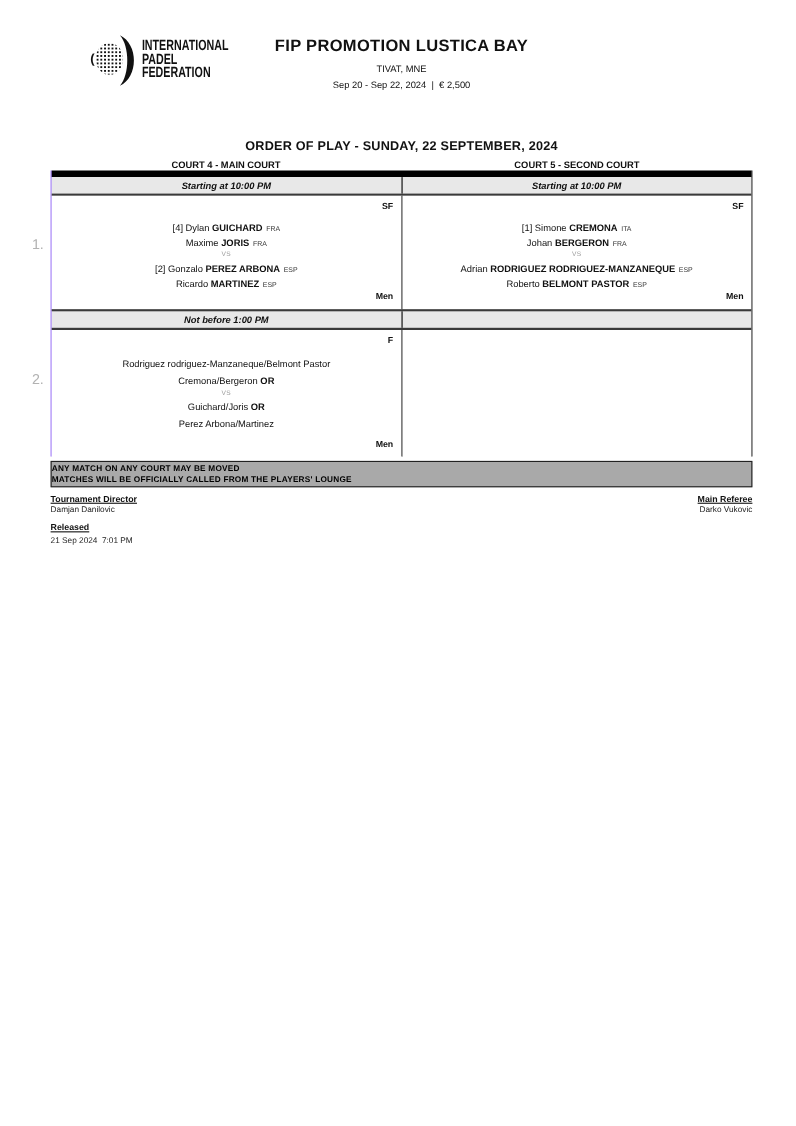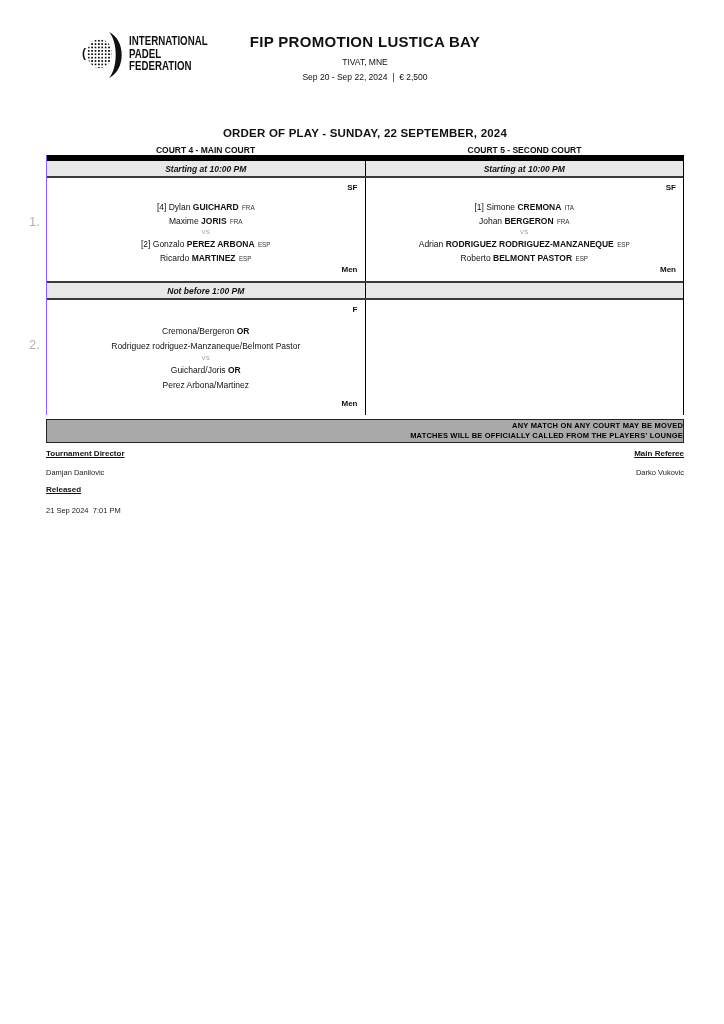--- a/index.html
+++ b/index.html
@@ -197,12 +197,12 @@
         <span class="round-label">F</span>
         <div class="teams">
           <div class="player-line">
+            <span>Rodriguez rodriguez-Manzaneque/Belmont Pastor</span>
+            <span class="p-last"></span>
+          </div>
+          <div class="player-line">
             <span>Cremona/Bergeron</span>
             <span class="p-last">OR</span>
-          </div>
-          <div class="player-line">
-            <span>Rodriguez rodriguez-Manzaneque/Belmont Pastor</span>
-            <span class="p-last"></span>
           </div>
           <div class="vs-line">VS</div>
           <div class="player-line">

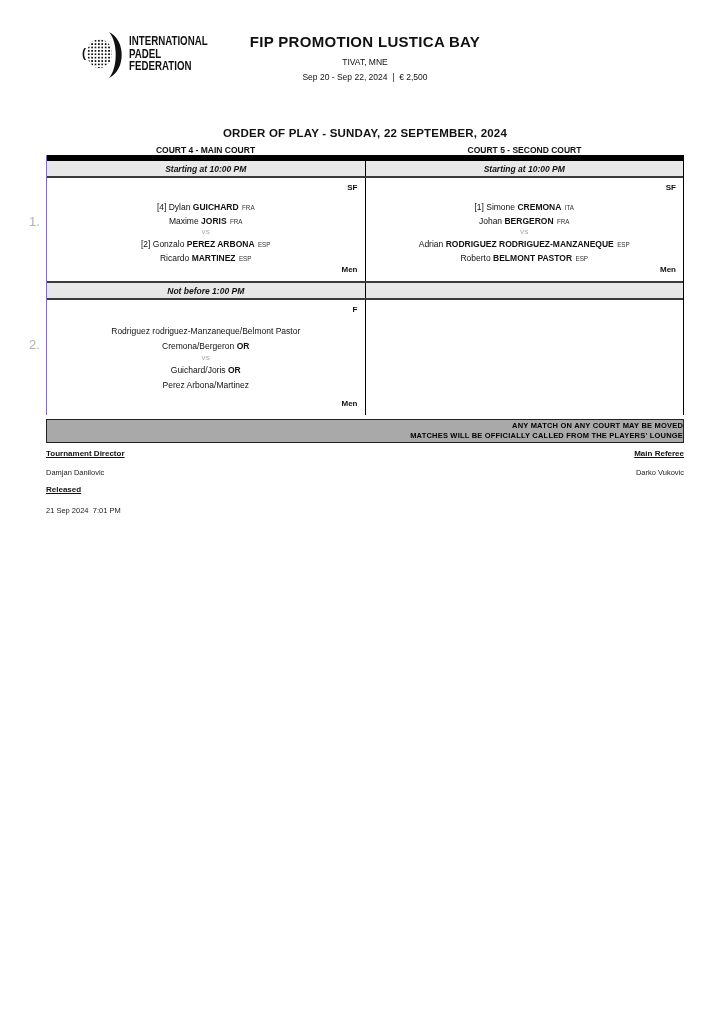--- a/index.html
+++ b/index.html
@@ -75,7 +75,7 @@
   .notice {
     position:absolute; left:46px; top:419px; width:638px; height:24px;
     background:#a9a9a9; border:1.5px solid #222;
-    display:flex; flex-direction:column; justify-content:center; align-items:flex-end;
+    display:flex; flex-direction:column; justify-content:center; align-items:flex-start;
     font-size:7.5px; font-weight:bold; color:#000; line-height:10px; letter-spacing:0.2px;
   }
 

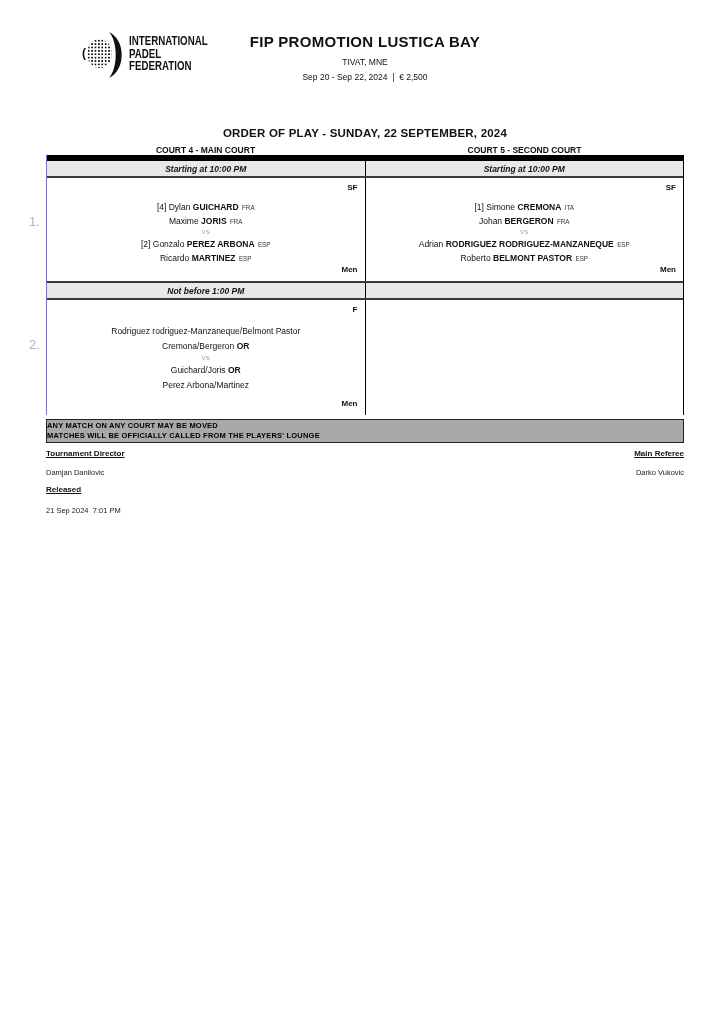--- a/index.html
+++ b/index.html
@@ -82,7 +82,7 @@
   
   .footer { position:absolute; left:46px; top:449px; width:638px; }
   .f-label { font-size:8px; font-weight:bold; text-decoration:underline; }
-  .f-value { font-size:7.5px; margin-top:10px; color:#222; }
+  .f-value { font-size:7.5px; margin-top:0; color:#222; }
   .f-left .f-label.second { margin-top:8px; display:inline-block;text-align:right; }
   .f-right { position:absolute; right:0; top:0; text-align:right; }
 </style>

